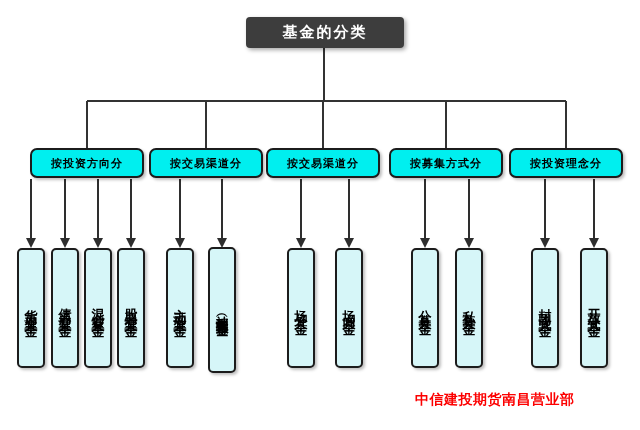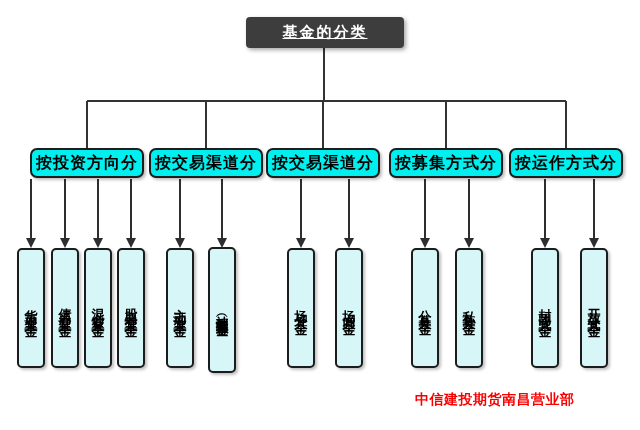--- a/index.html
+++ b/index.html
@@ -14,7 +14,6 @@
     border-radius:4px;display:flex;align-items:center;justify-content:center;
     font-size:15px;font-weight:bold;letter-spacing:2px;
     box-shadow:2px 2px 4px rgba(0,0,0,.35);
-    text-decoration:underline;
   }
   .cat{
     position:absolute;top:148px;width:114px;height:30px;box-sizing:border-box;

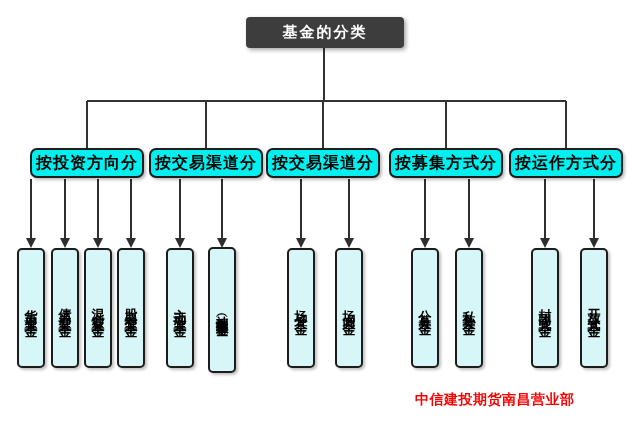--- a/index.html
+++ b/index.html
@@ -19,7 +19,7 @@
     position:absolute;top:148px;width:114px;height:30px;box-sizing:border-box;
     background:var(--cat-bg,#00efef);border:2px solid var(--box-border,#1c1c1c);
     border-radius:7px;display:flex;align-items:center;justify-content:center;
-    font-size:16px;font-weight:bold;color:#000;letter-spacing:1px;
+    font-size:11px;font-weight:bold;color:#000;letter-spacing:1px;
     box-shadow:2px 2px 3px rgba(0,0,0,.25);
   }
   .leaf{

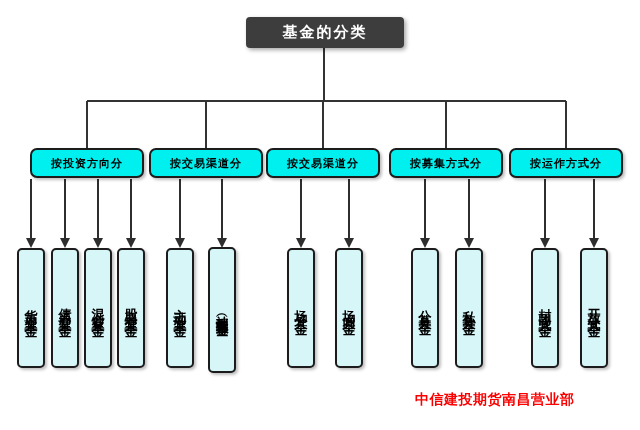--- a/index.html
+++ b/index.html
@@ -101,7 +101,7 @@
     <span>按交易渠道分</span>
   </div>
   <div class="cat" style="left:509px">
-    <span>按运作方式分</span>
+    <span>按投资理念分</span>
   </div>
 
   <div class="leaf" style="left:17px">

